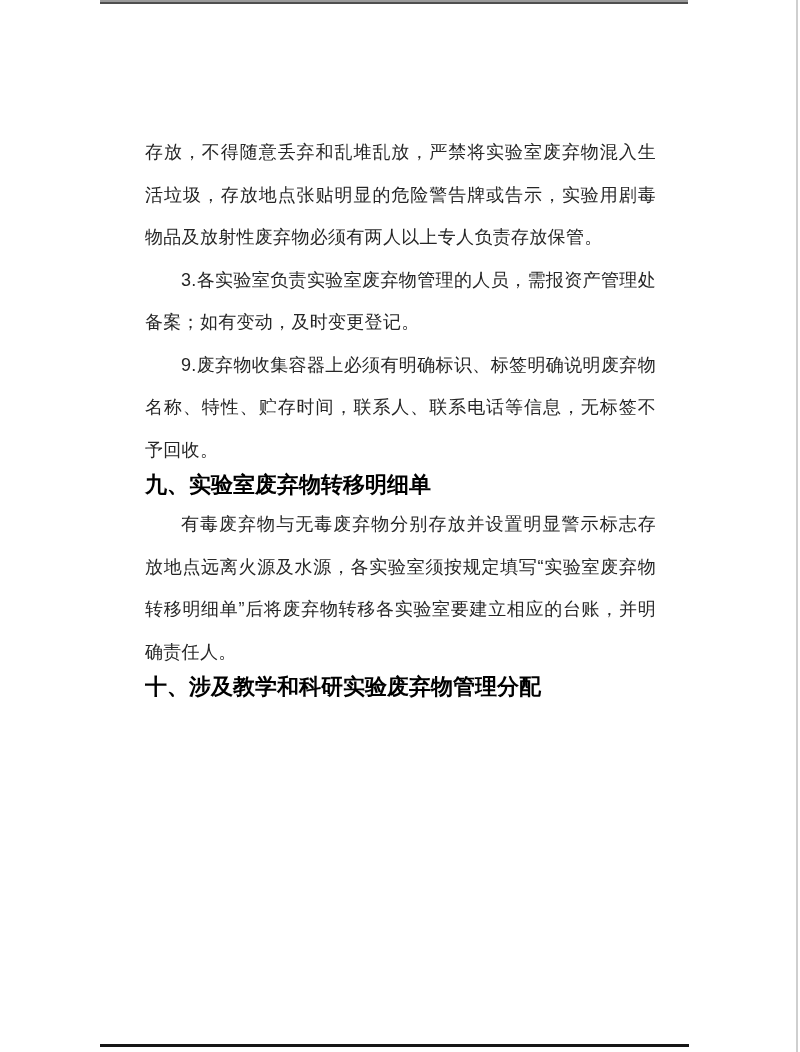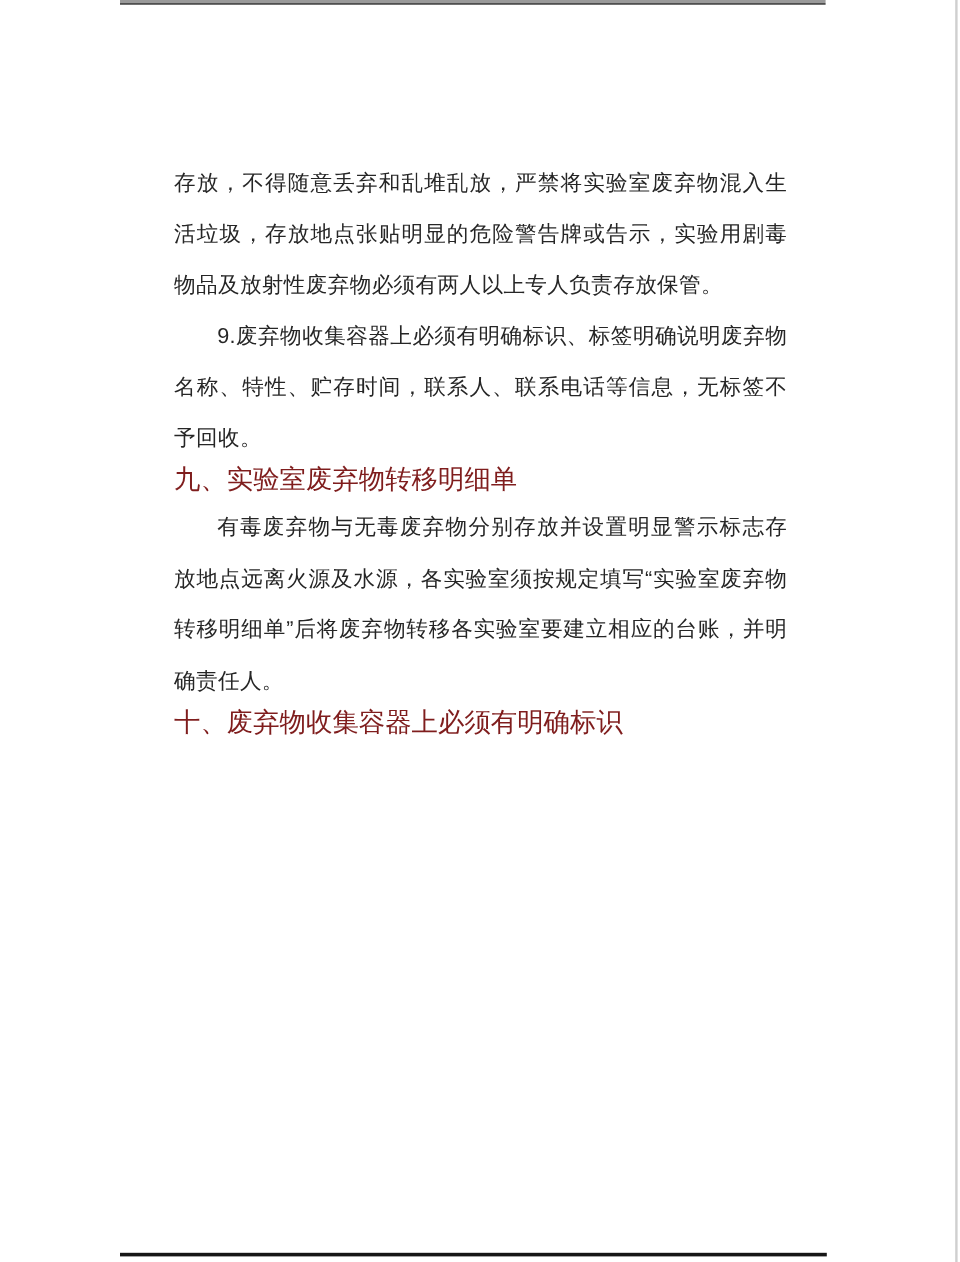--- a/index.html
+++ b/index.html
@@ -77,6 +77,7 @@
 
   <div class="content">
     <p class="para">存放，不得随意丢弃和乱堆乱放，严禁将实验室废弃物混入生活垃圾，存放地点张贴明显的危险警告牌或告示，实验用剧毒物品及放射性废弃物必须有两人以上专人负责存放保管。</p>
+    <p class="para indent">3.各实验室负责实验室废弃物管理的人员，需报资产管理处备案；如有变动，及时变更登记。</p>
     <p class="para indent">9.废弃物收集容器上必须有明确标识、标签明确说明废弃物名称、特性、贮存时间，联系人、联系电话等信息，无标签不予回收。</p>
     <h2 class="heading">九、实验室废弃物转移明细单</h2>
     <p class="para indent">有毒废弃物与无毒废弃物分别存放并设置明显警示标志存放地点远离火源及水源，各实验室须按规定填写“实验室废弃物转移明细单”后将废弃物转移各实验室要建立相应的台账，并明确责任人。</p>

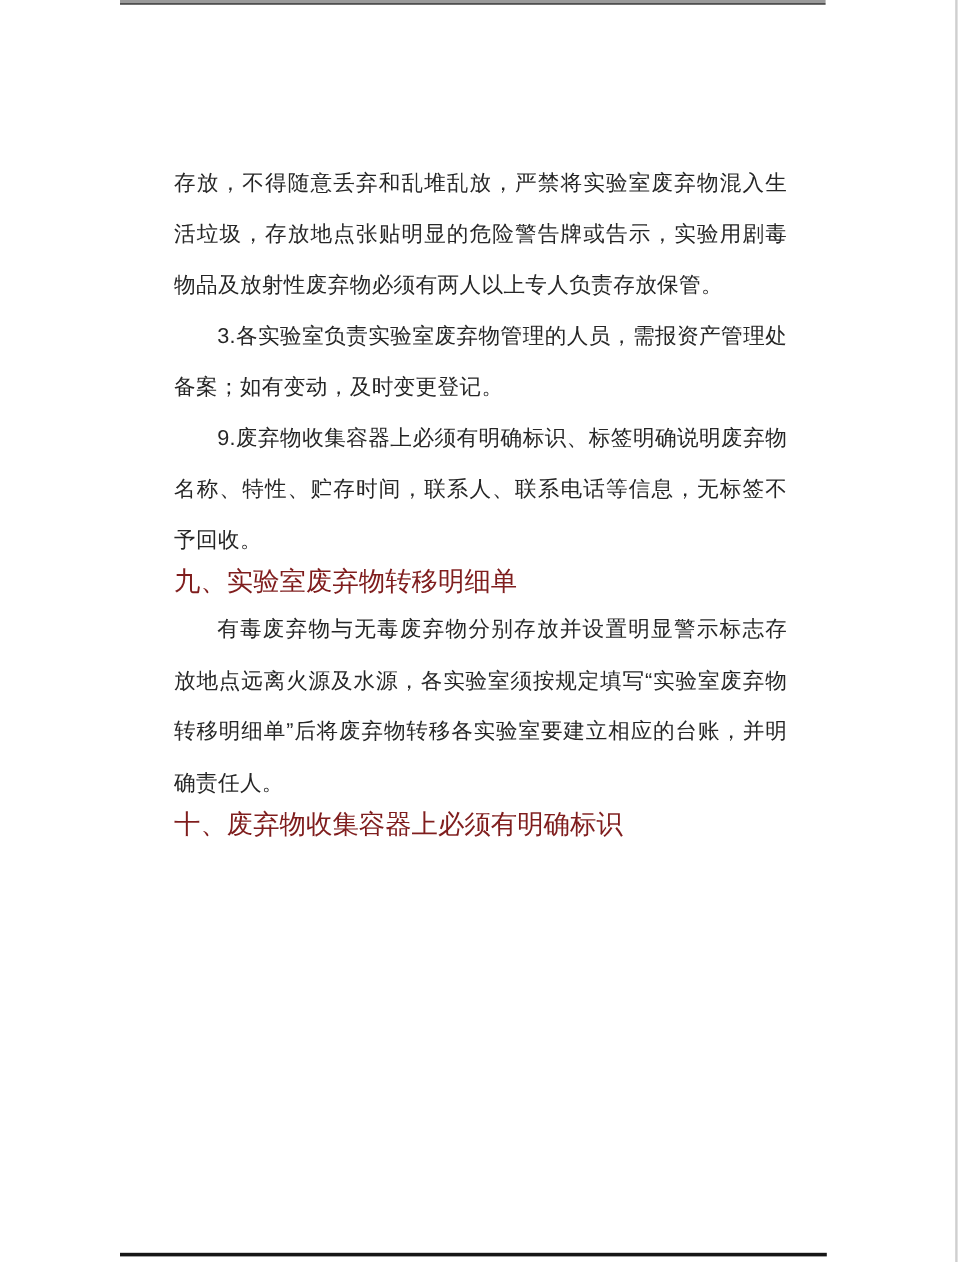--- a/index.html
+++ b/index.html
@@ -62,8 +62,8 @@
   .heading {
     font-size: 22px;
     line-height: 36px;
-    font-weight: normal;
-    color: #7f1d1d;
+    font-weight: bold;
+    color: #000000;
     text-align: left;
     margin-top: -4px;
   }

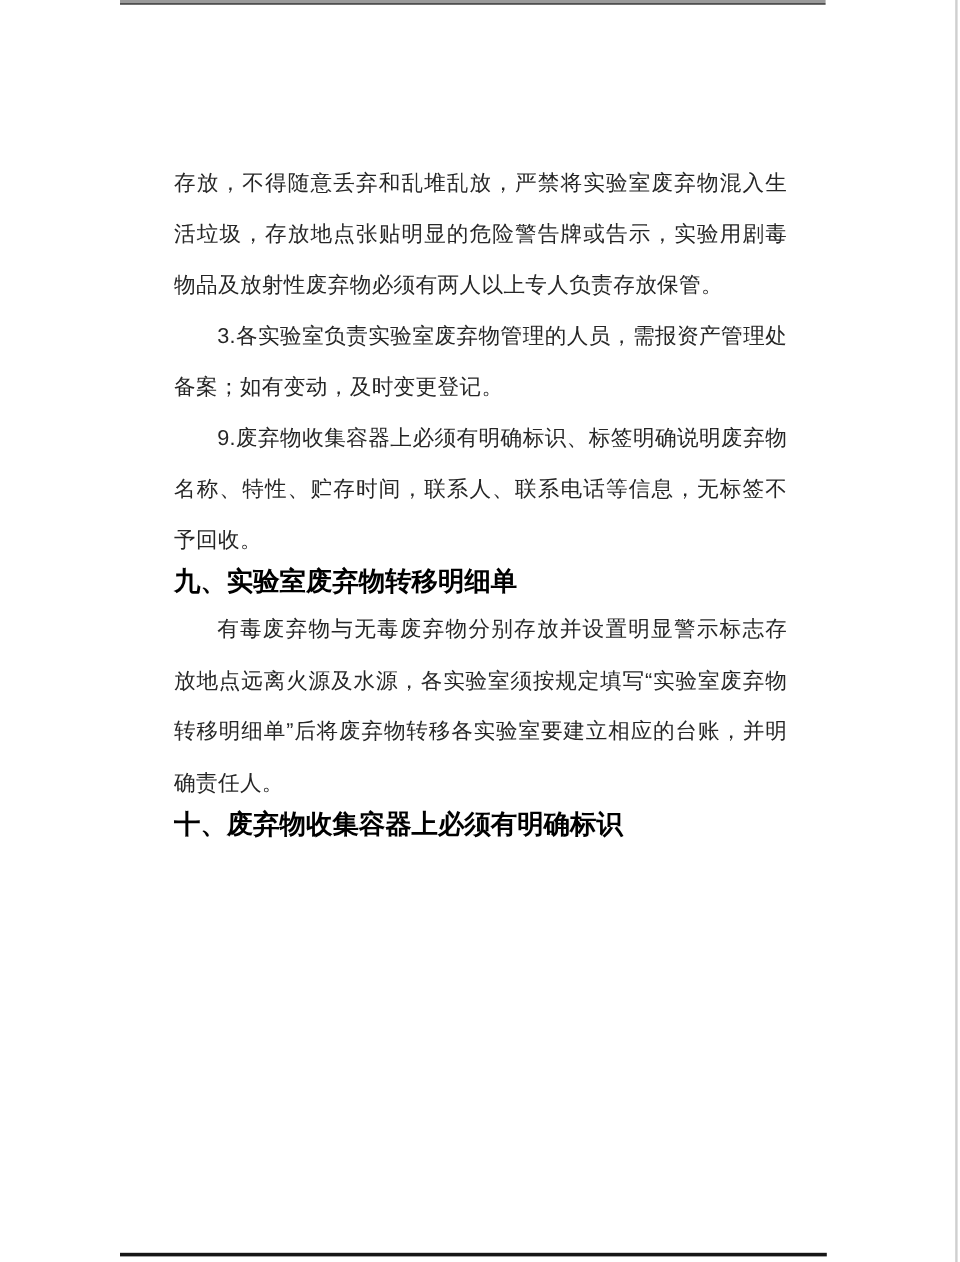--- a/index.html
+++ b/index.html
@@ -81,7 +81,7 @@
     <p class="para indent">9.废弃物收集容器上必须有明确标识、标签明确说明废弃物名称、特性、贮存时间，联系人、联系电话等信息，无标签不予回收。</p>
     <h2 class="heading">九、实验室废弃物转移明细单</h2>
     <p class="para indent">有毒废弃物与无毒废弃物分别存放并设置明显警示标志存放地点远离火源及水源，各实验室须按规定填写“实验室废弃物转移明细单”后将废弃物转移各实验室要建立相应的台账，并明确责任人。</p>
-    <h2 class="heading">十、废弃物收集容器上必须有明确标识</h2>
+    <h2 class="heading">十、涉及教学和科研实验废弃物管理分配</h2>
   </div>
 
   <div class="bottom-rule"></div>

